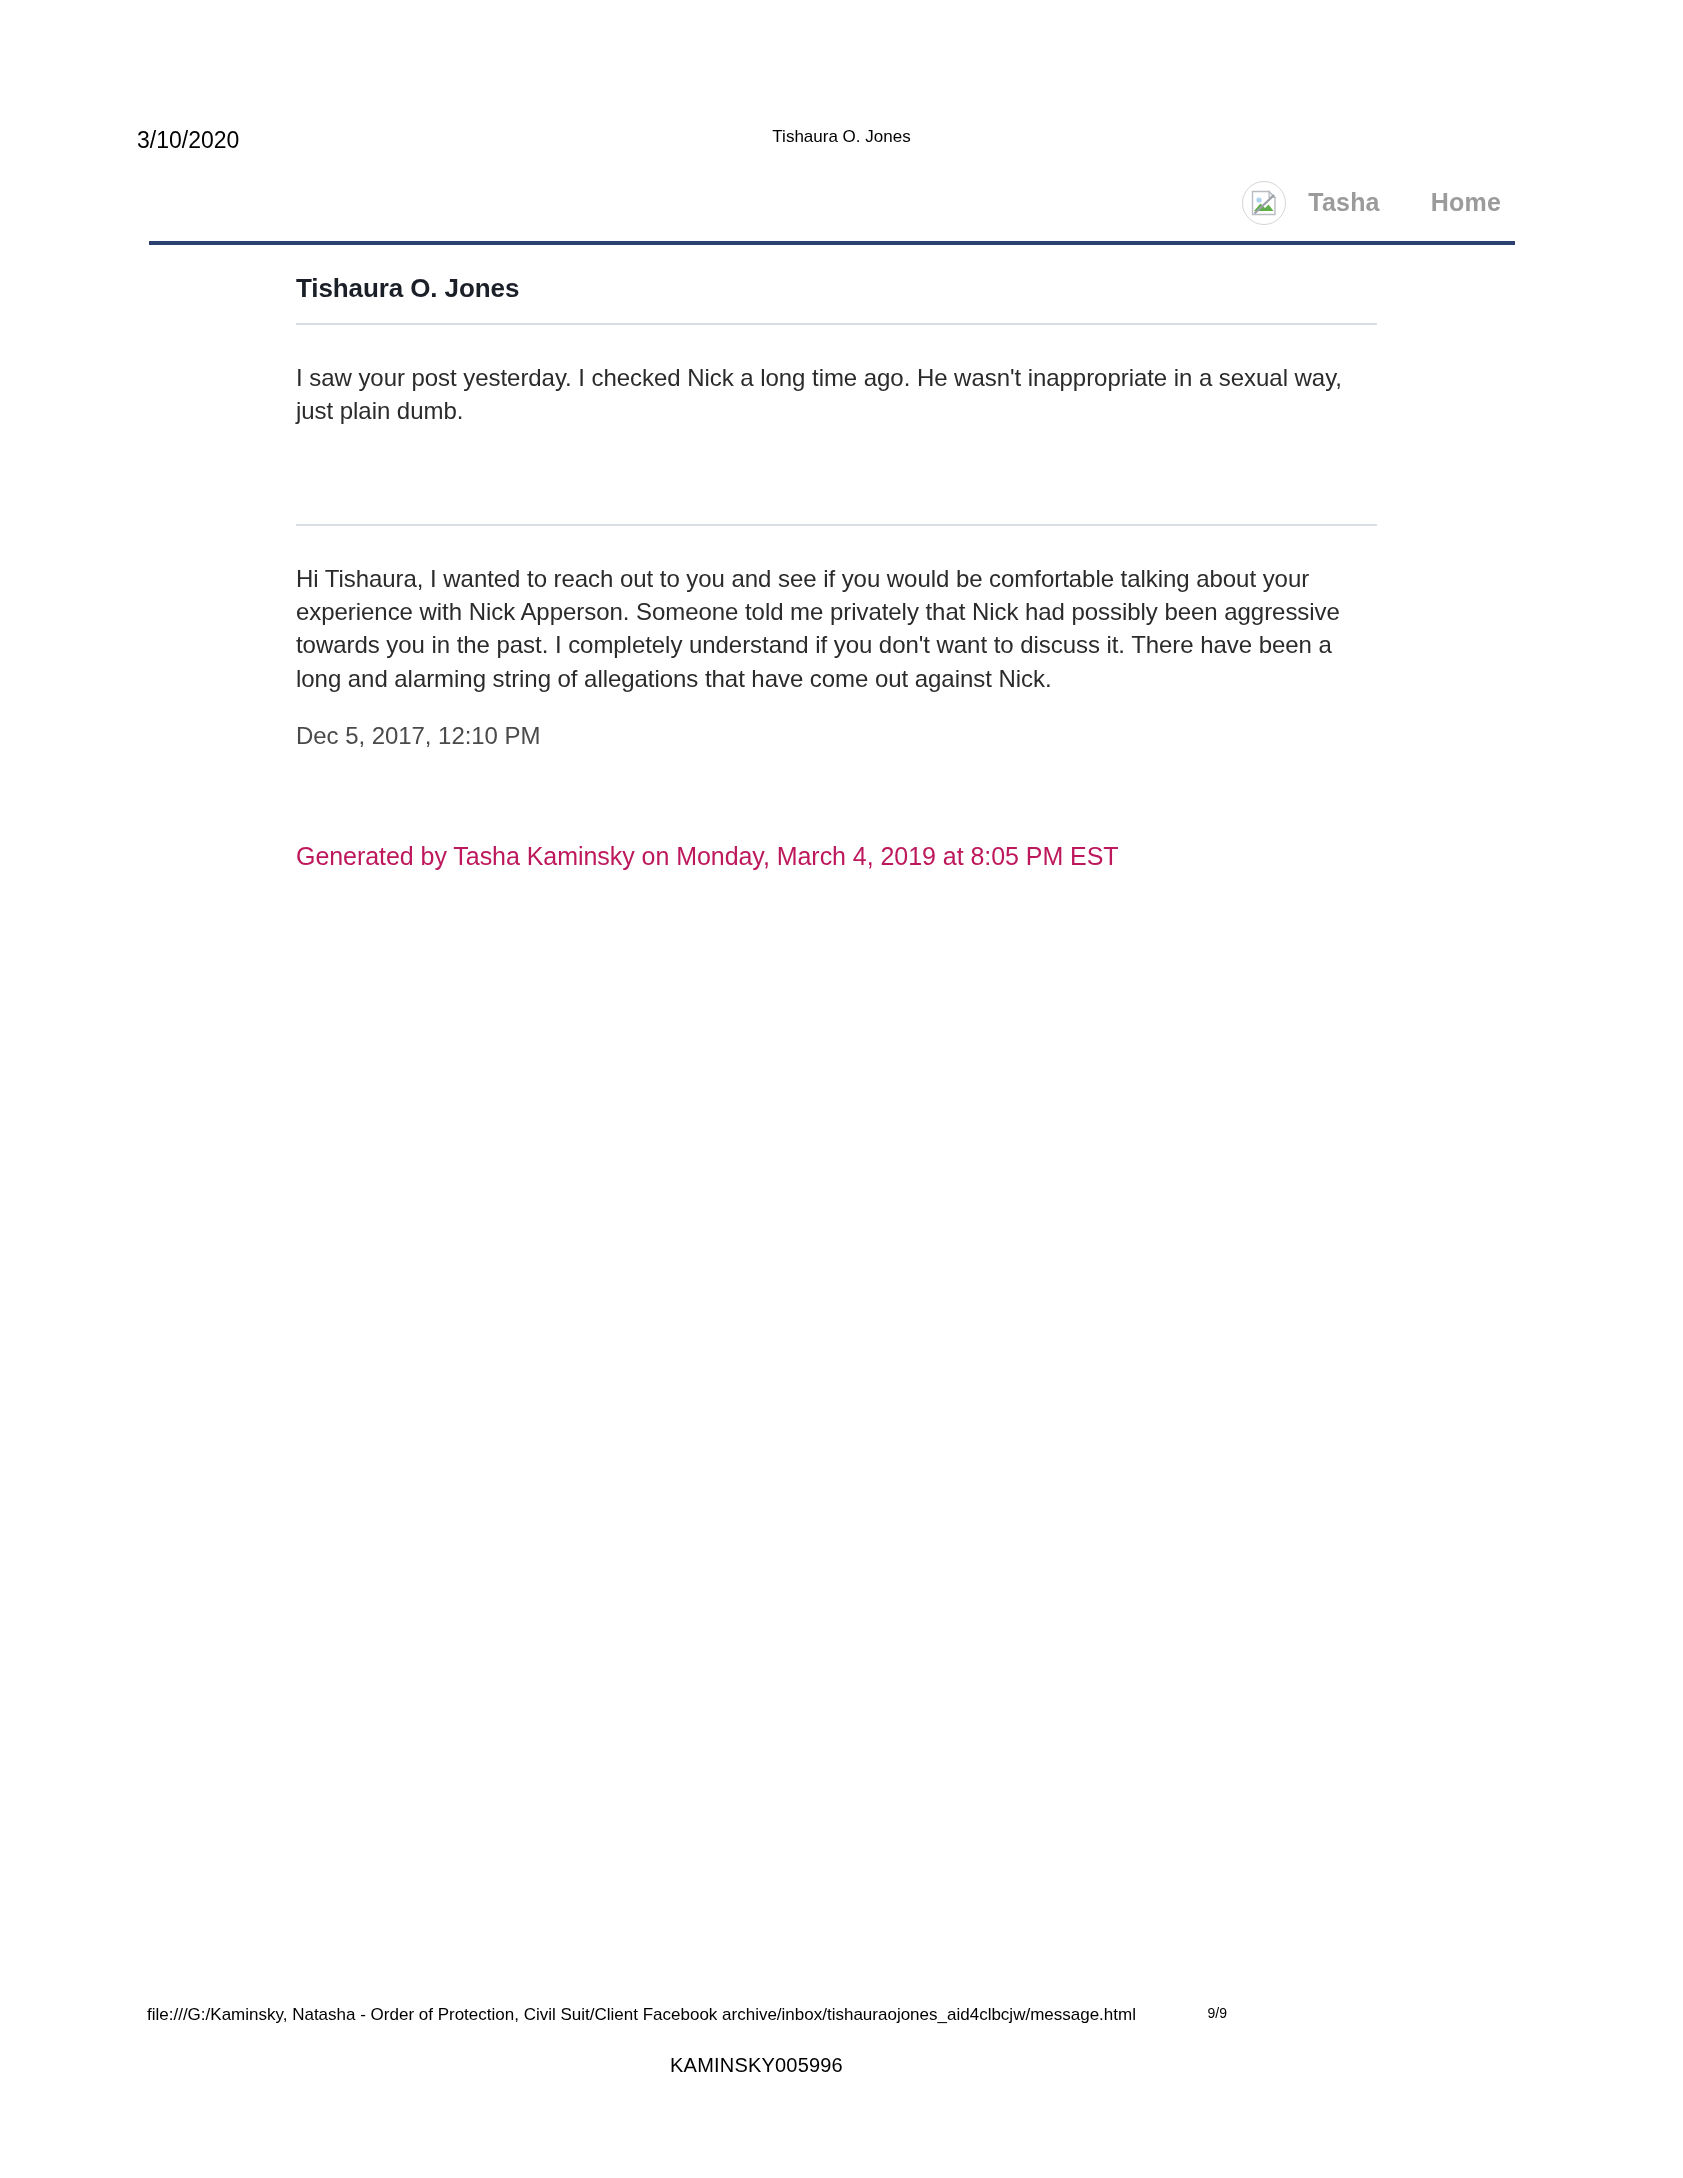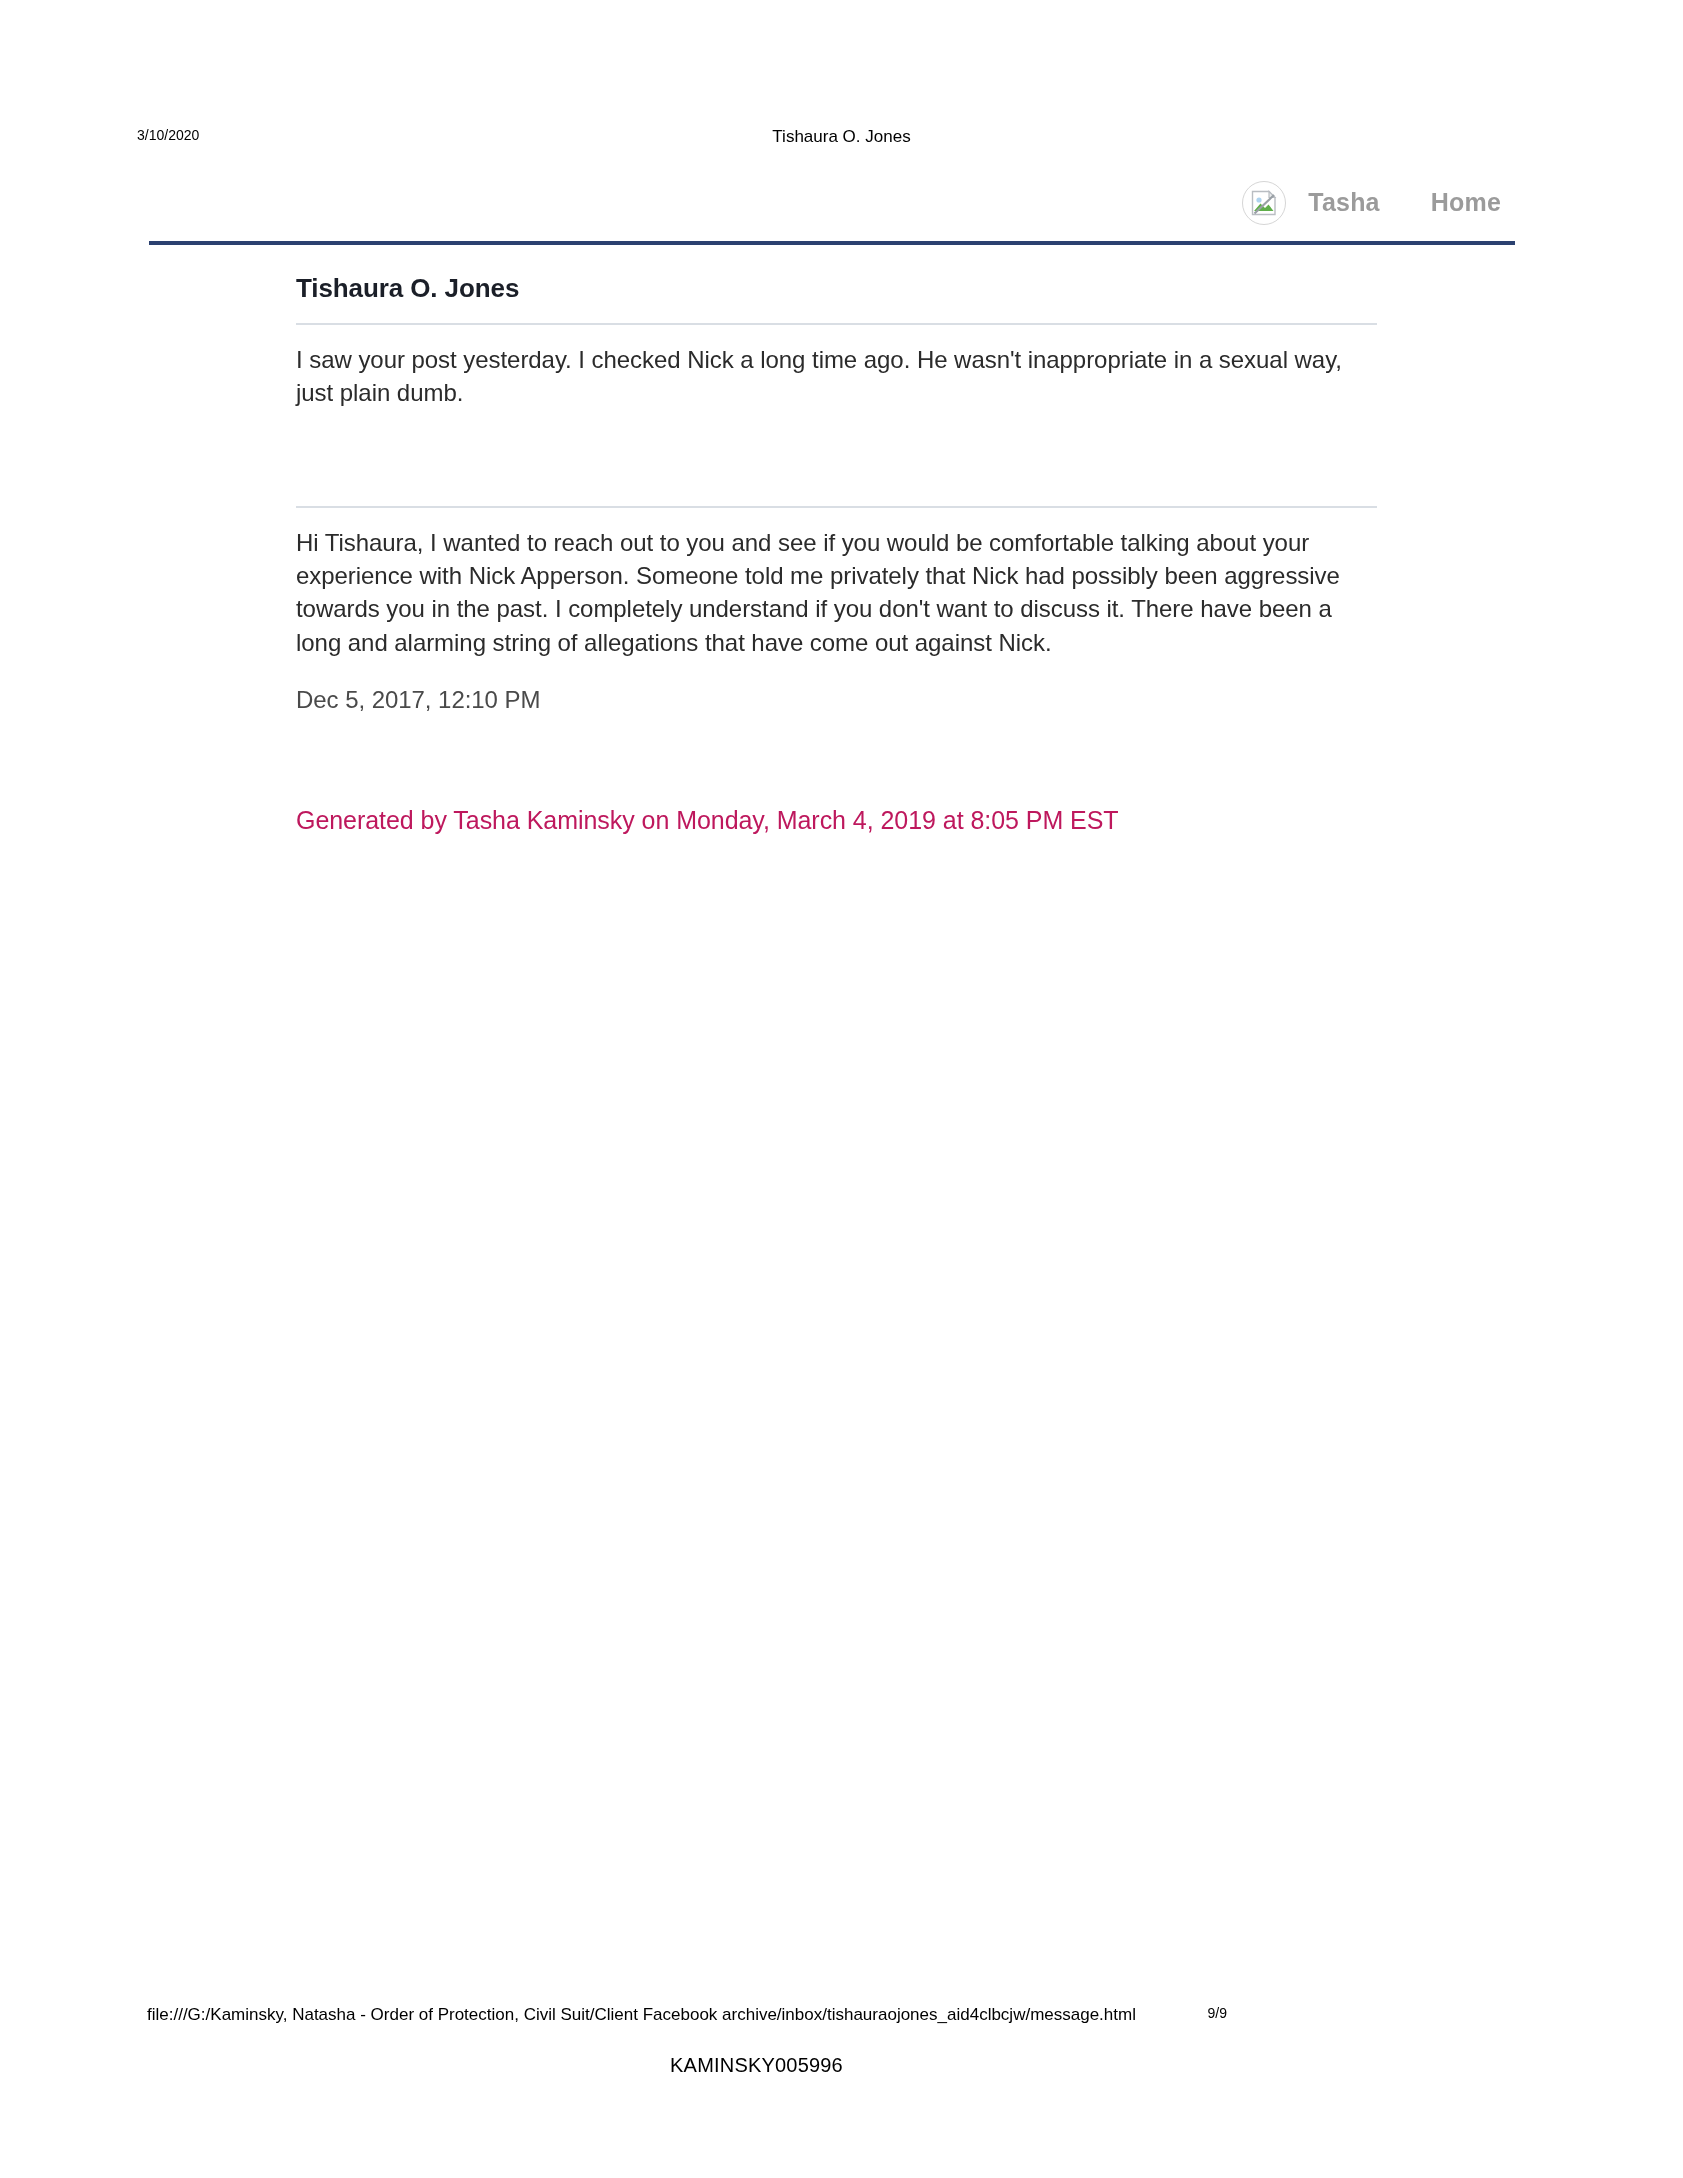--- a/index.html
+++ b/index.html
@@ -27,7 +27,7 @@
     position: absolute;
     left: 137px;
     top: 0;
-    font-size: 14px;
+    font-size: 23px;
     color: #000000;
     white-space: nowrap;
   }

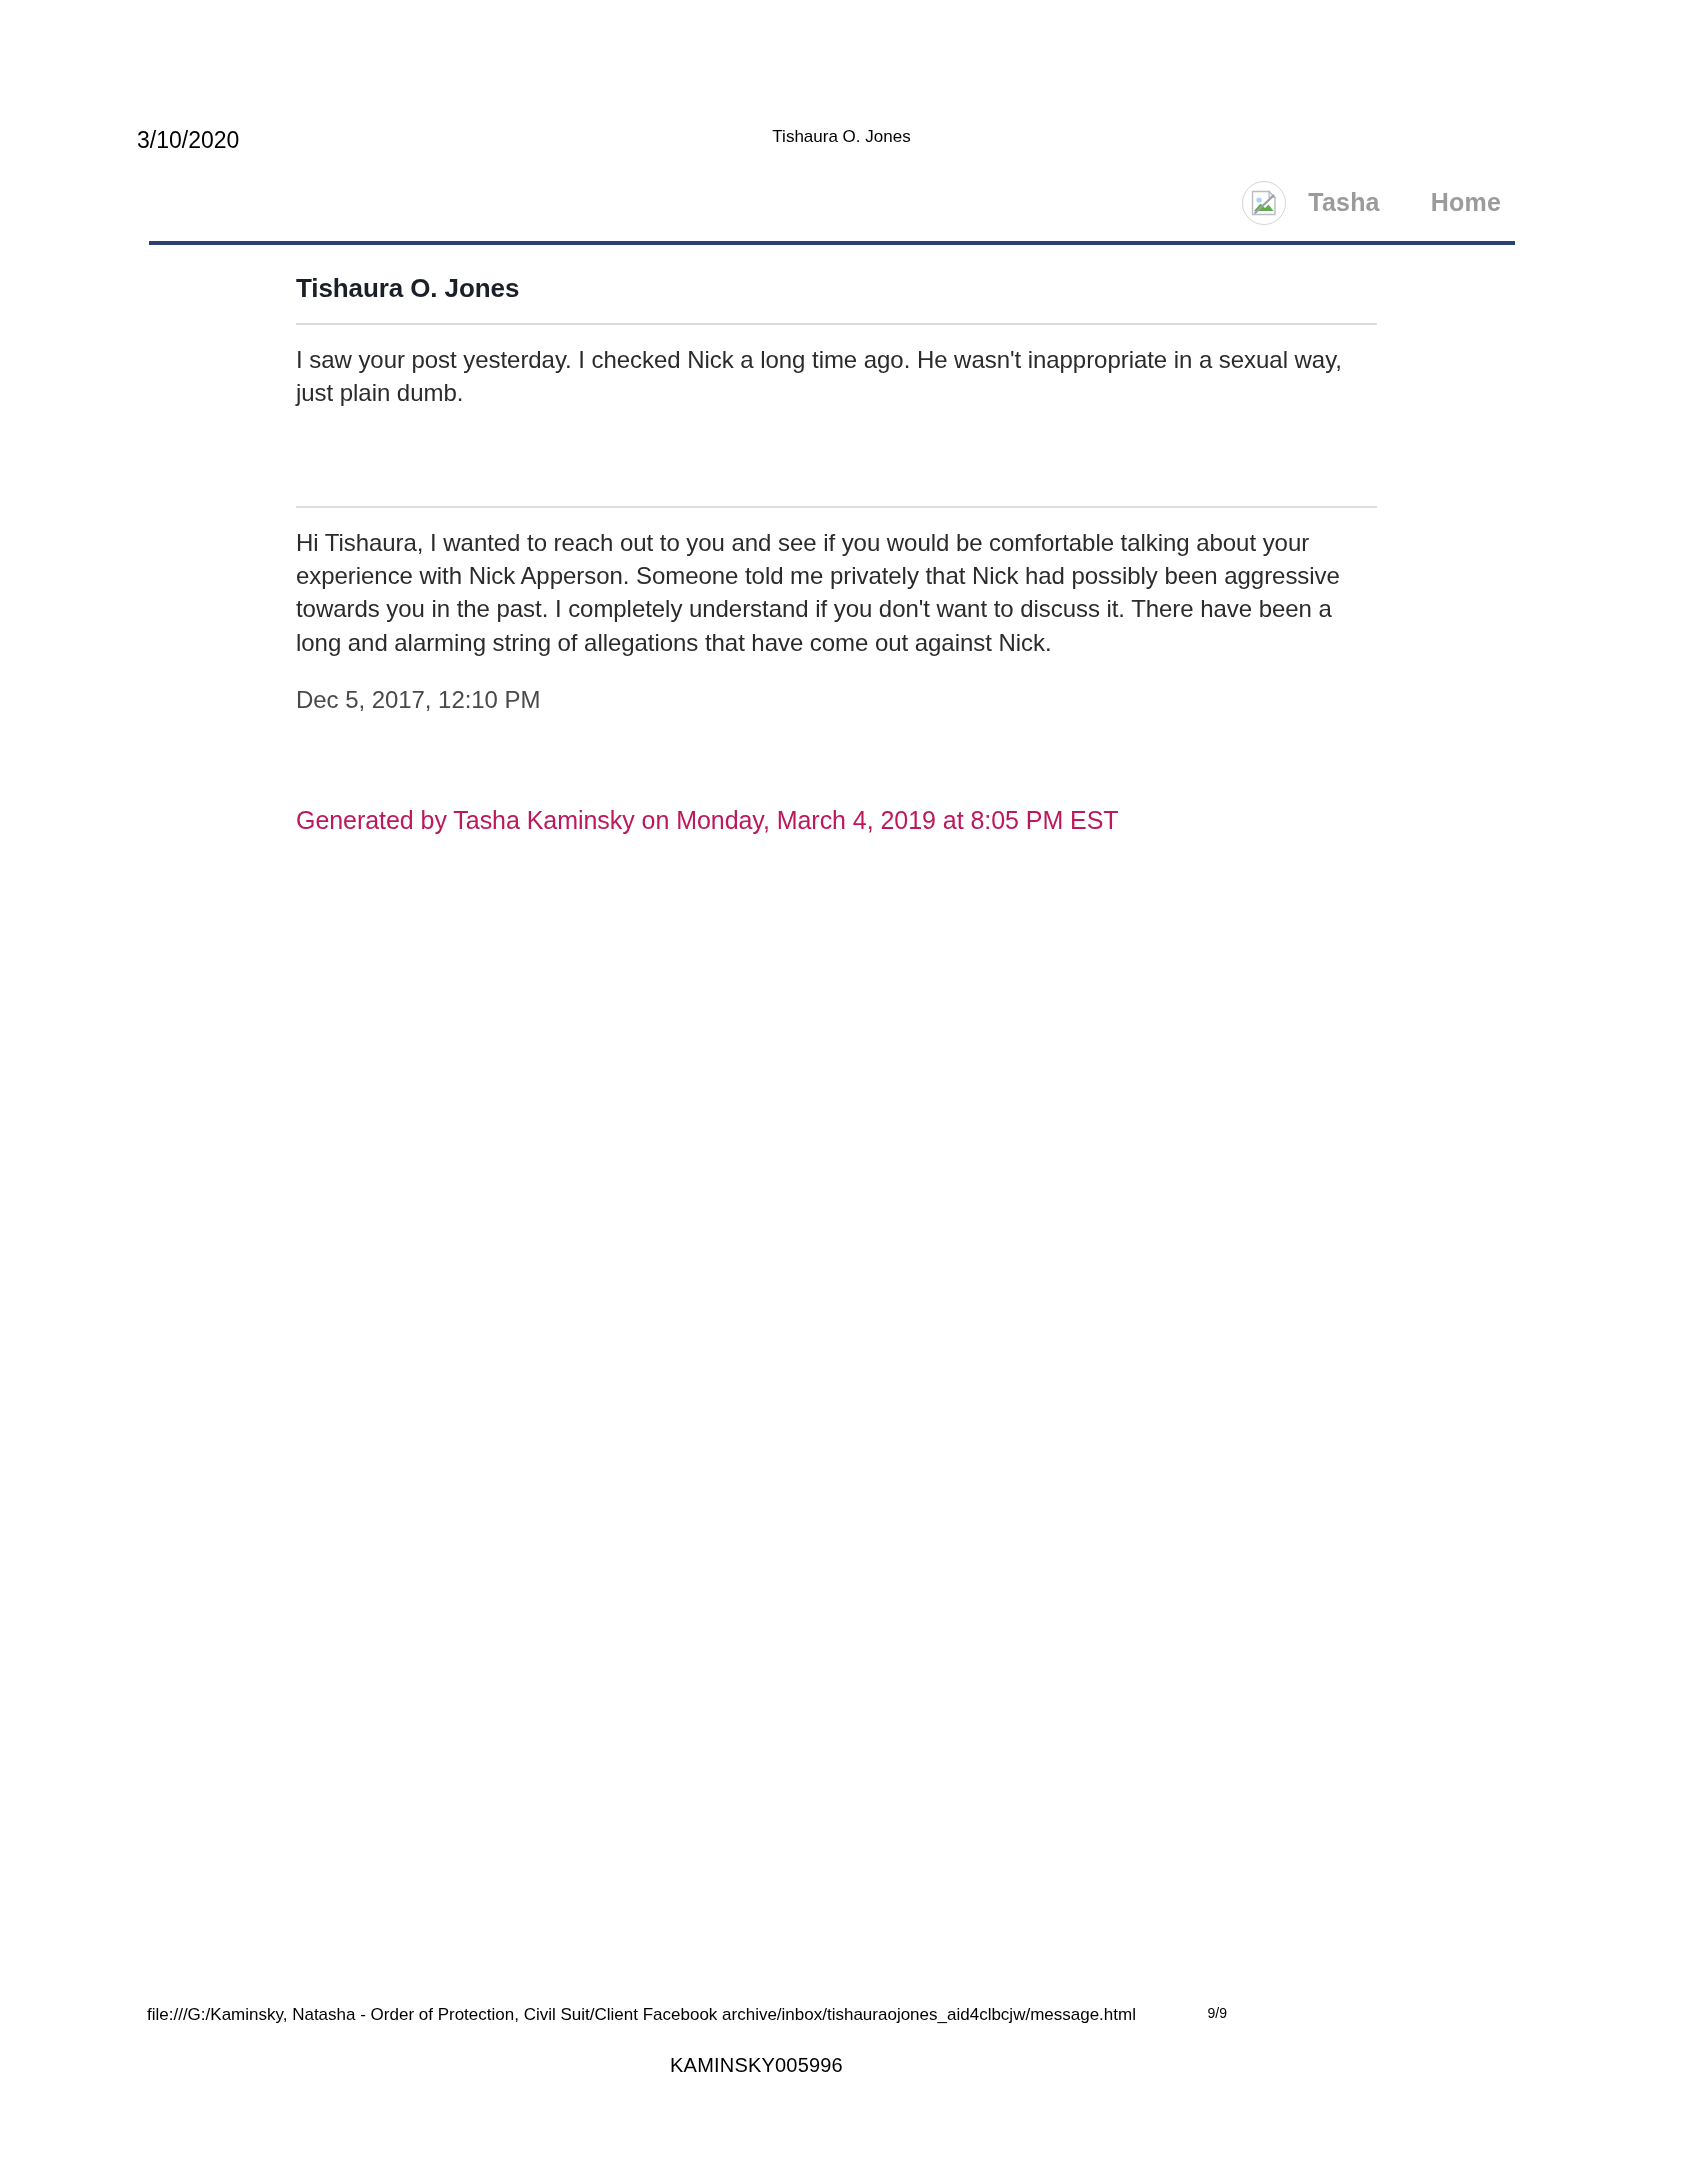--- a/index.html
+++ b/index.html
@@ -119,7 +119,7 @@
     line-height: 1.38;
     color: #2b2b2b;
     margin: 0;
-    padding-top: 18px;
+    padding-top: 36px;
     letter-spacing: -0.05px;
   }
   .msg-time {

